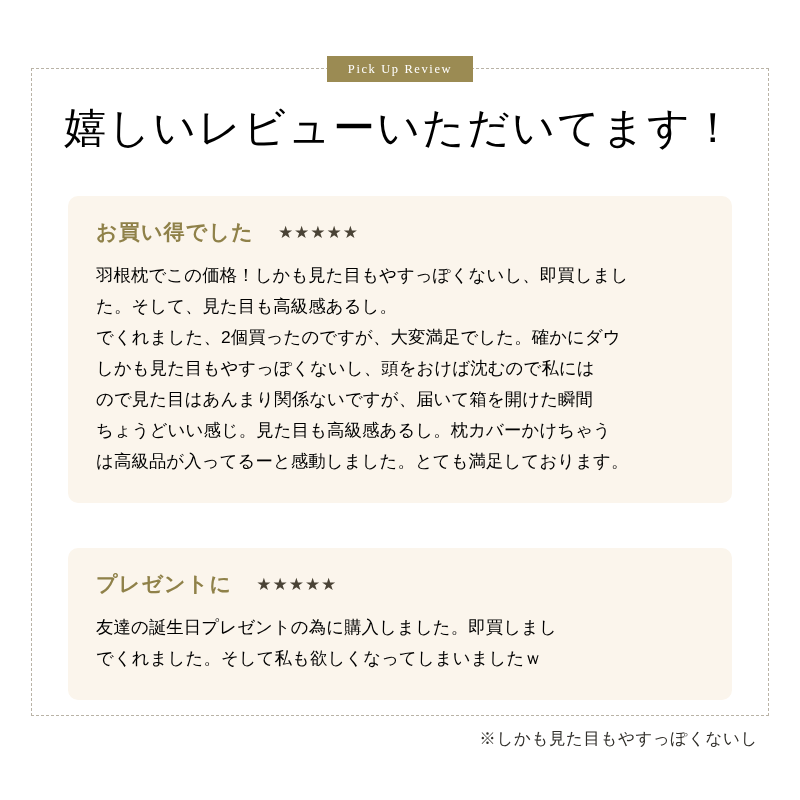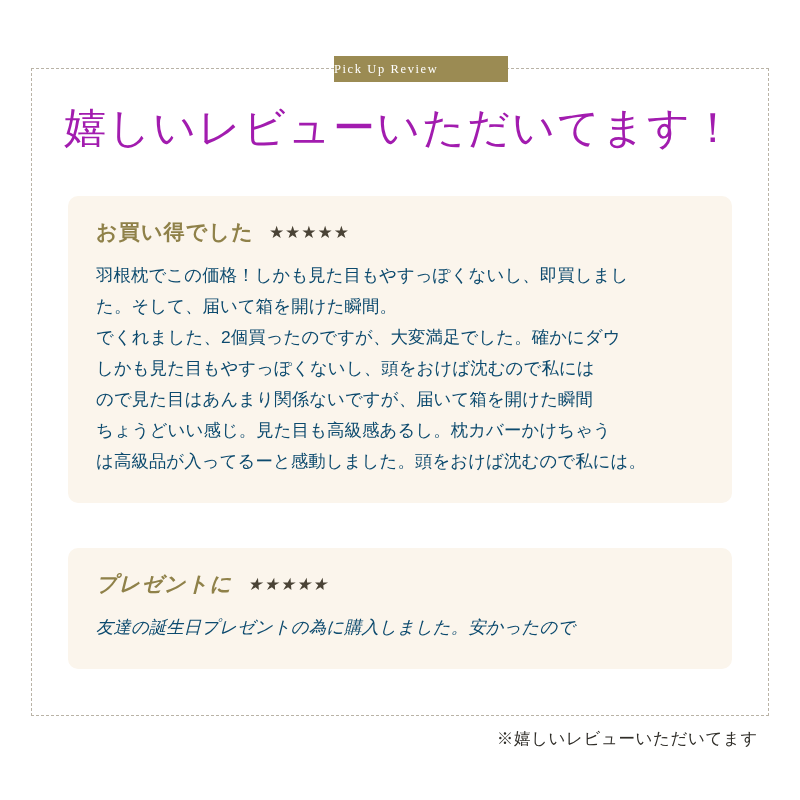--- a/index.html
+++ b/index.html
@@ -32,14 +32,14 @@
   
   .badge {
     position: absolute;
-    left: 334px;
+    left: 327px;
     top: 56px;
-    width: 174px;
+    width: 146px;
     height: 26px;
     background: #9b8b53;
     display: flex;
     align-items: center;
-    justify-content: flex-start;
+    justify-content: center;
     z-index: 5;
   }
   .badge-label {

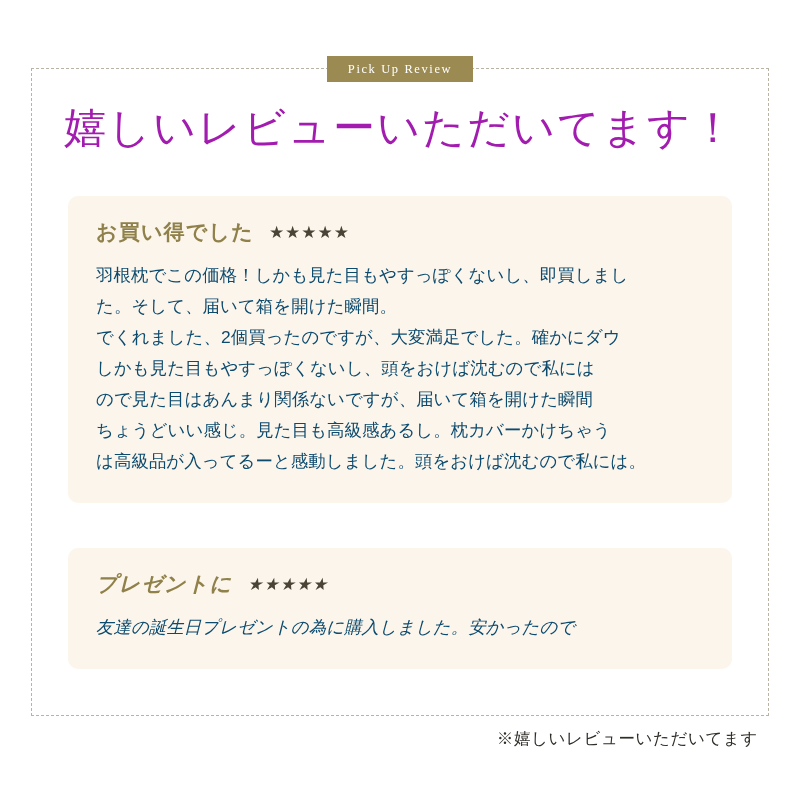--- a/index.html
+++ b/index.html
@@ -56,7 +56,7 @@
     top: 100px;
     width: 800px;
     text-align: center;
-    color: #a21caf;
+    color: #000000;
     font-family: "Liberation Serif", serif;
     font-size: 42px;
     letter-spacing: 2px;

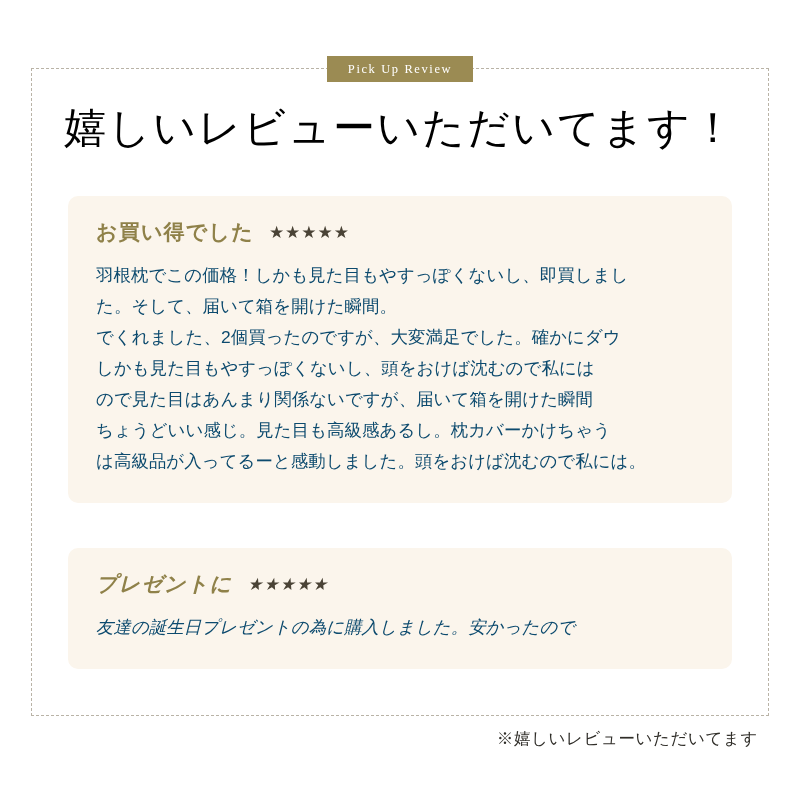--- a/index.html
+++ b/index.html
@@ -77,7 +77,7 @@
   .card-head {
     display: flex;
     align-items: center;
-    gap: 15px;
+    gap: 24px;
     margin-bottom: 14px;
   }
   .card-title {

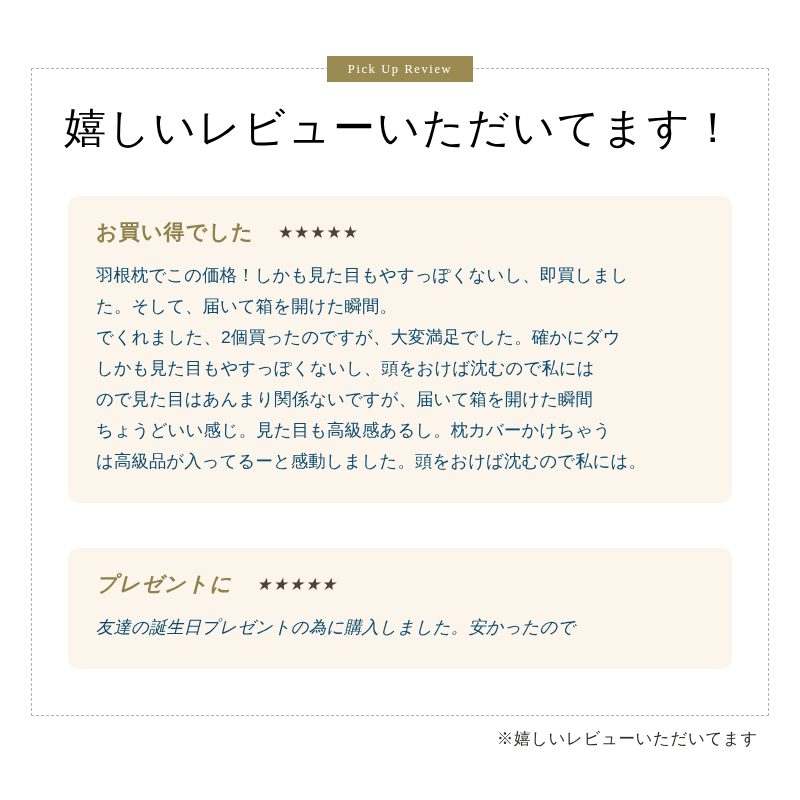--- a/index.html
+++ b/index.html
@@ -94,7 +94,7 @@
     white-space: nowrap;
   }
   .card-body {
-    color: #0c4a6e;
+    color: #000000;
     font-size: 17.4px;
     line-height: 1.78;
     letter-spacing: 0.1px;

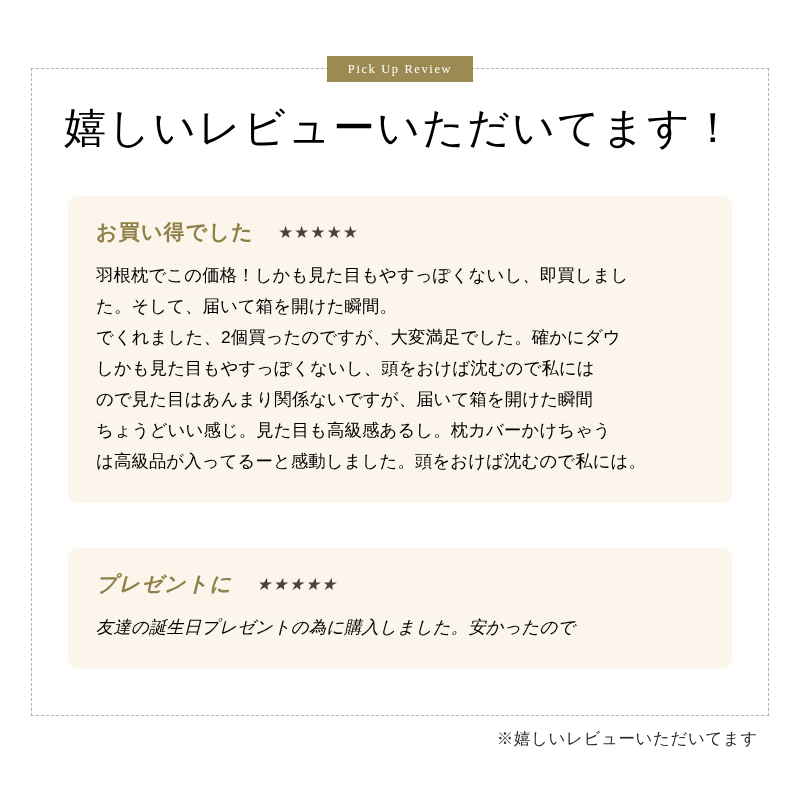--- a/index.html
+++ b/index.html
@@ -134,7 +134,7 @@
     </div>
     <div class="card-body">
       <p>羽根枕でこの価格！しかも見た目もやすっぽくないし、即買しまし</p>
-      <p>た。そして、届いて箱を開けた瞬間。</p>
+      <p>た。そして、見た目も高級感あるし。</p>
       <p>でくれました、2個買ったのですが、大変満足でした。確かにダウ</p>
       <p>しかも見た目もやすっぽくないし、頭をおけば沈むので私には</p>
       <p>ので見た目はあんまり関係ないですが、届いて箱を開けた瞬間</p>

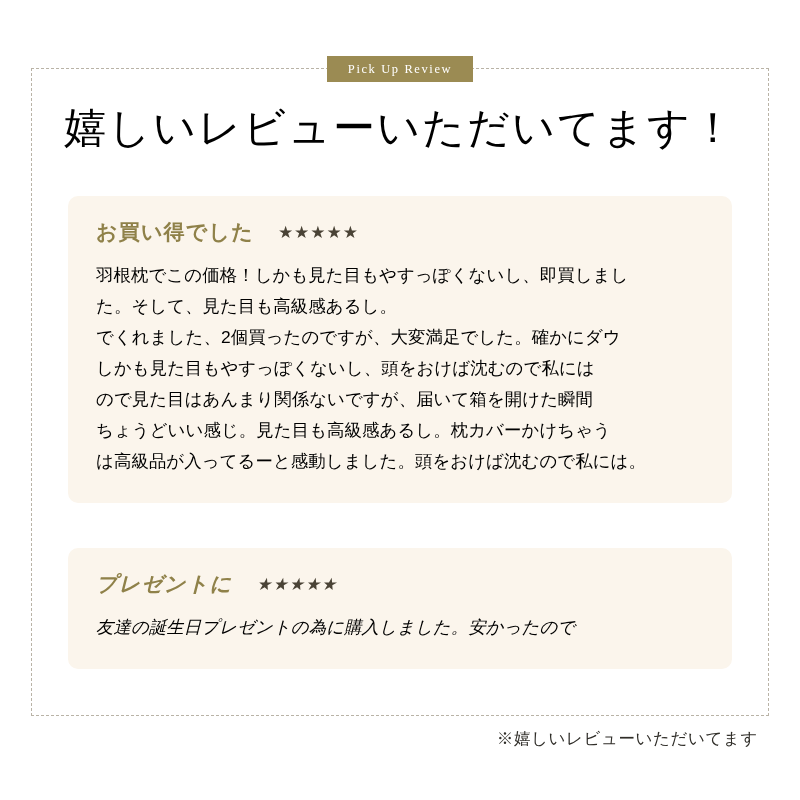--- a/index.html
+++ b/index.html
@@ -139,7 +139,7 @@
       <p>しかも見た目もやすっぽくないし、頭をおけば沈むので私には</p>
       <p>ので見た目はあんまり関係ないですが、届いて箱を開けた瞬間</p>
       <p>ちょうどいい感じ。見た目も高級感あるし。枕カバーかけちゃう</p>
-      <p>は高級品が入ってるーと感動しました。頭をおけば沈むので私には。</p>
+      <p>は高級品が入ってるーと感動しました。とても満足しております。</p>
     </div>
   </div>
 

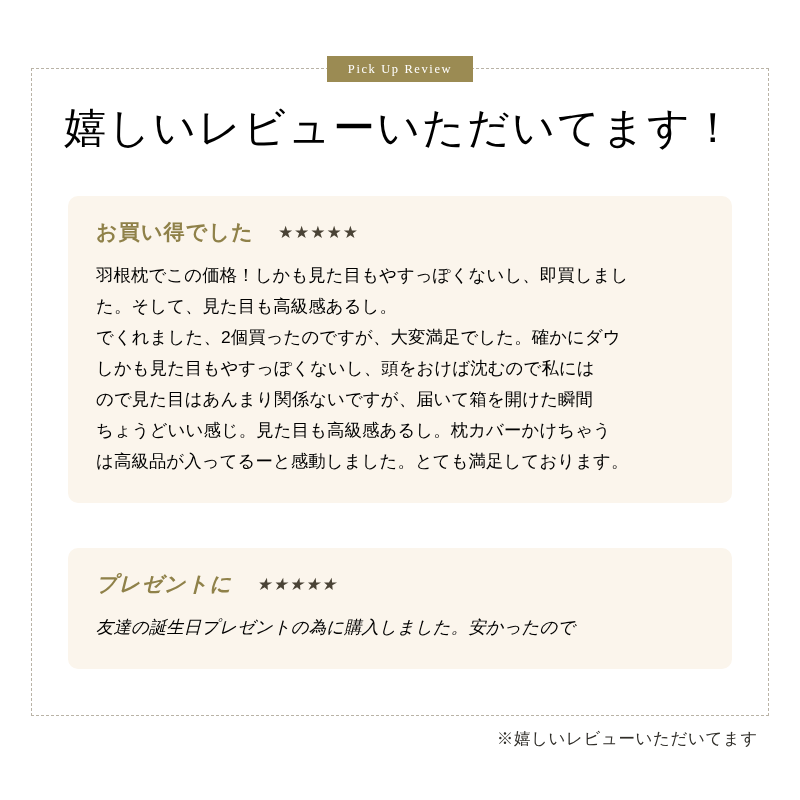--- a/index.html
+++ b/index.html
@@ -72,7 +72,7 @@
     padding: 22px 28px 26px 28px;
   }
   #card-0 { top: 196px; }
-  #card-1 { top: 548px; font-style: italic; }
+  #card-1 { top: 548px; }
 
   .card-head {
     display: flex;

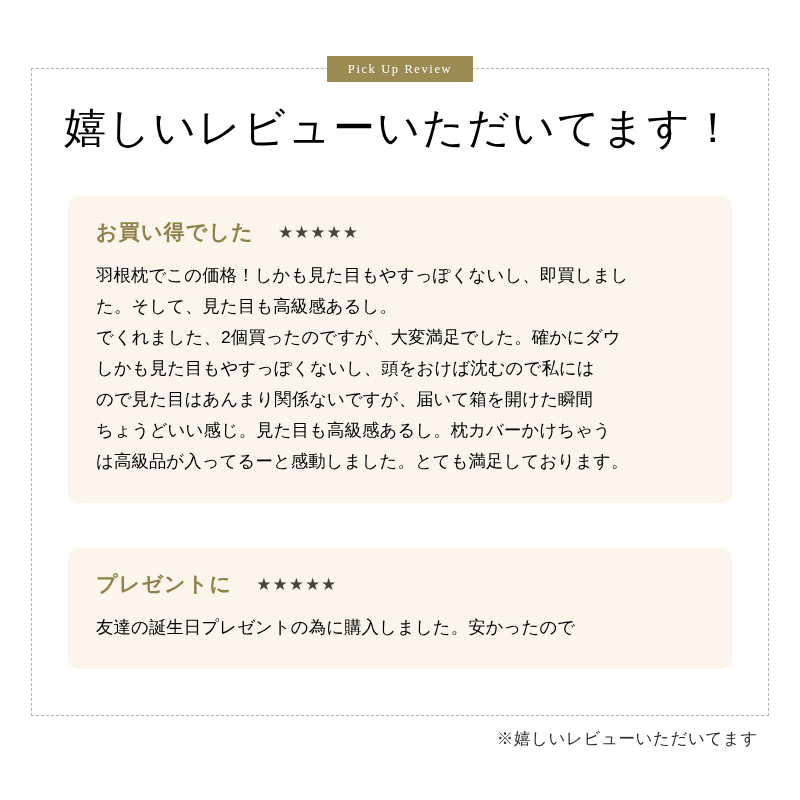--- a/index.html
+++ b/index.html
@@ -149,7 +149,7 @@
       <span class="stars">★★★★★</span>
     </div>
     <div class="card-body">
-      <p>友達の誕生日プレゼントの為に購入しました。安かったので</p>
+      <p>友達の誕生日プレゼントの為に購入しました。即買しまし</p>
     </div>
   </div>
 

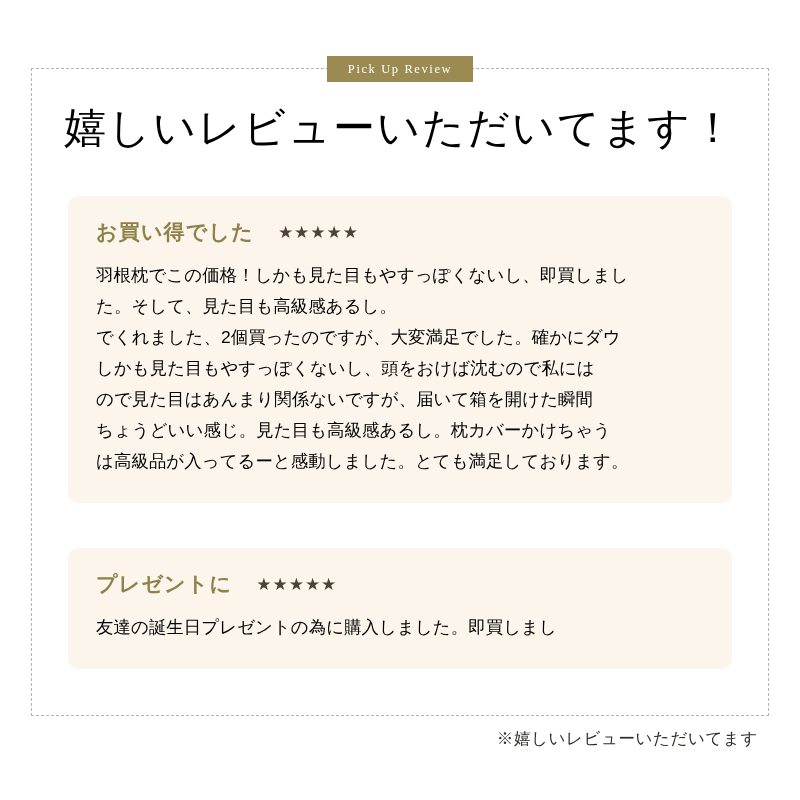--- a/index.html
+++ b/index.html
@@ -150,6 +150,7 @@
     </div>
     <div class="card-body">
       <p>友達の誕生日プレゼントの為に購入しました。即買しまし</p>
+      <p>でくれました。そして私も欲しくなってしまいましたｗ</p>
     </div>
   </div>
 

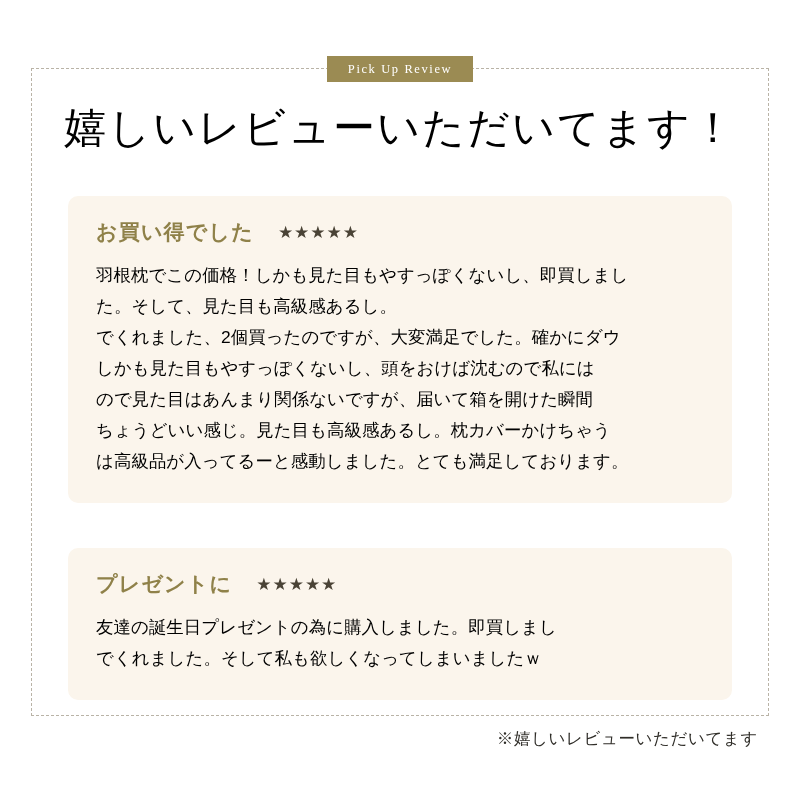--- a/index.html
+++ b/index.html
@@ -154,7 +154,7 @@
     </div>
   </div>
 
-  <div class="footnote">※嬉しいレビューいただいてます</div>
+  <div class="footnote">※しかも見た目もやすっぽくないし</div>
 
 </div>
 

